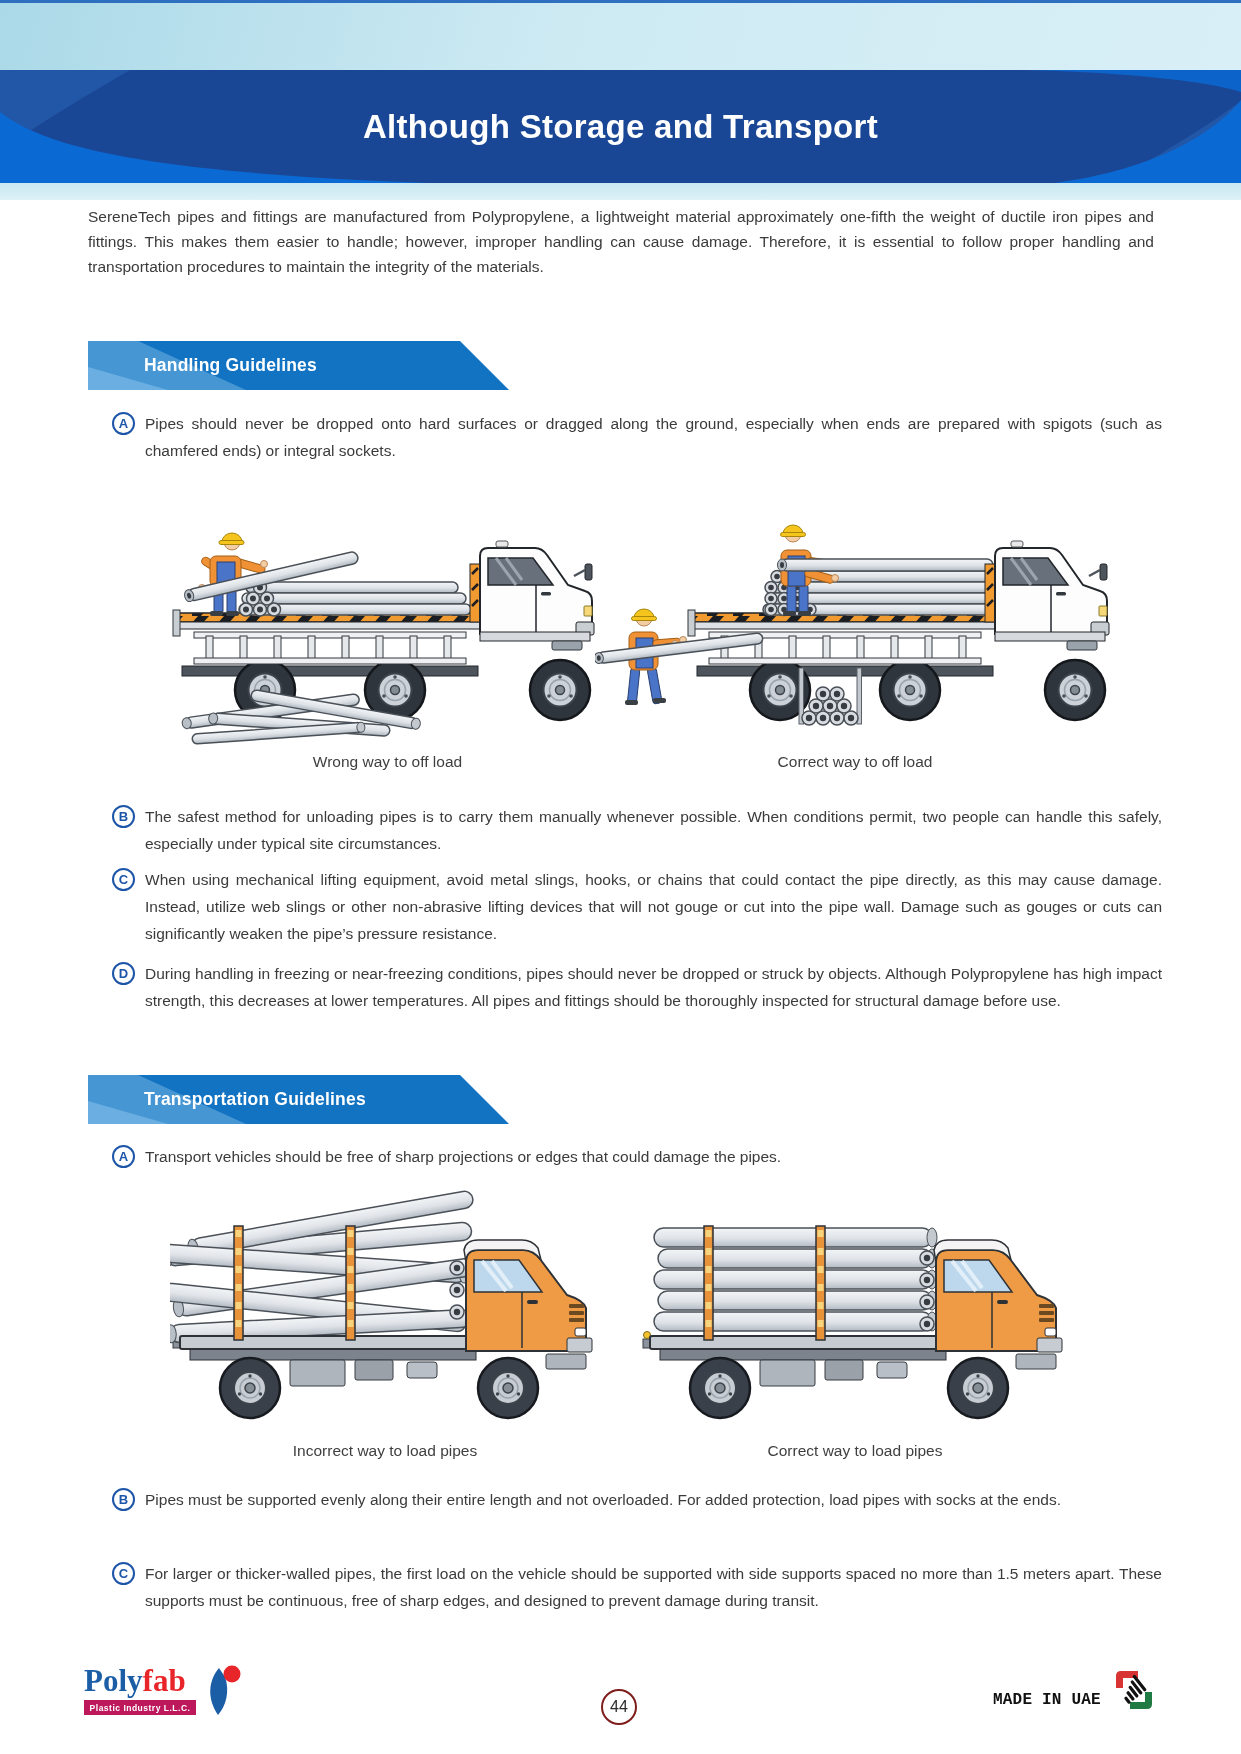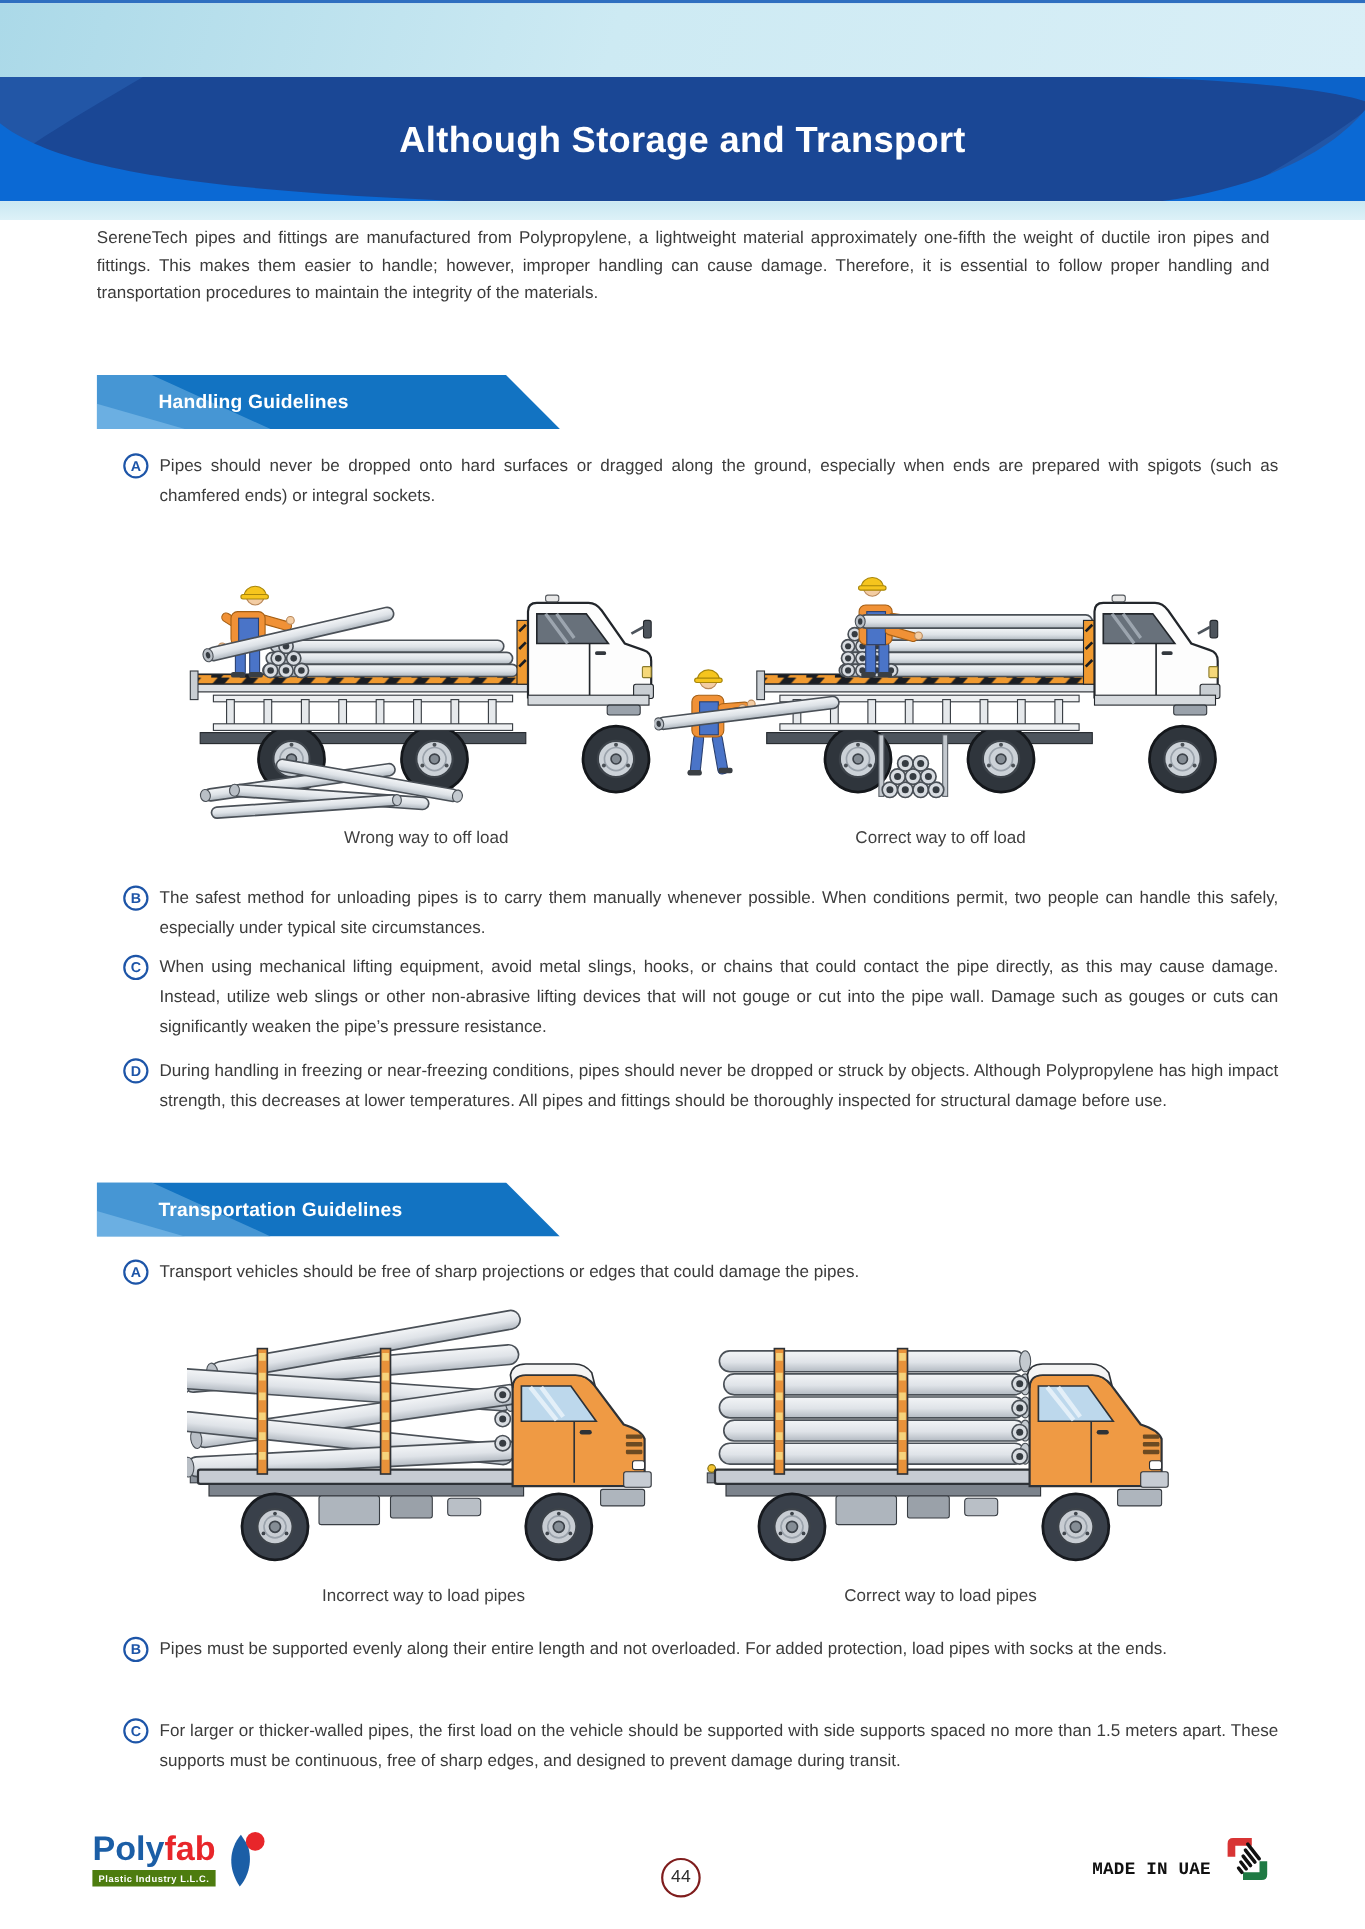--- a/index.html
+++ b/index.html
@@ -52,7 +52,7 @@
   
   .logo { position:absolute; left:84px; top:1664px; display:flex; align-items:flex-start; gap:9px; }
   .logo-text-wrap { display:flex; flex-direction:column; }
-  .logo-word { font-family:Liberation Sans, sans-serif; font-weight:bold; font-size:31px; line-height:33px; }
+  .logo-word { font-family:Liberation Serif, serif; font-weight:bold; font-size:31px; line-height:33px; }
   .logo-word .b { color:#1b5ea6; } .logo-word .r { color:#e8262a; }
   .logo-tag { margin-top:3px; width:112px; background:#4d7c0f; color:#fff; text-align:center;
     font-size:8.5px; font-weight:bold; letter-spacing:.5px; padding:2.5px 2px; }

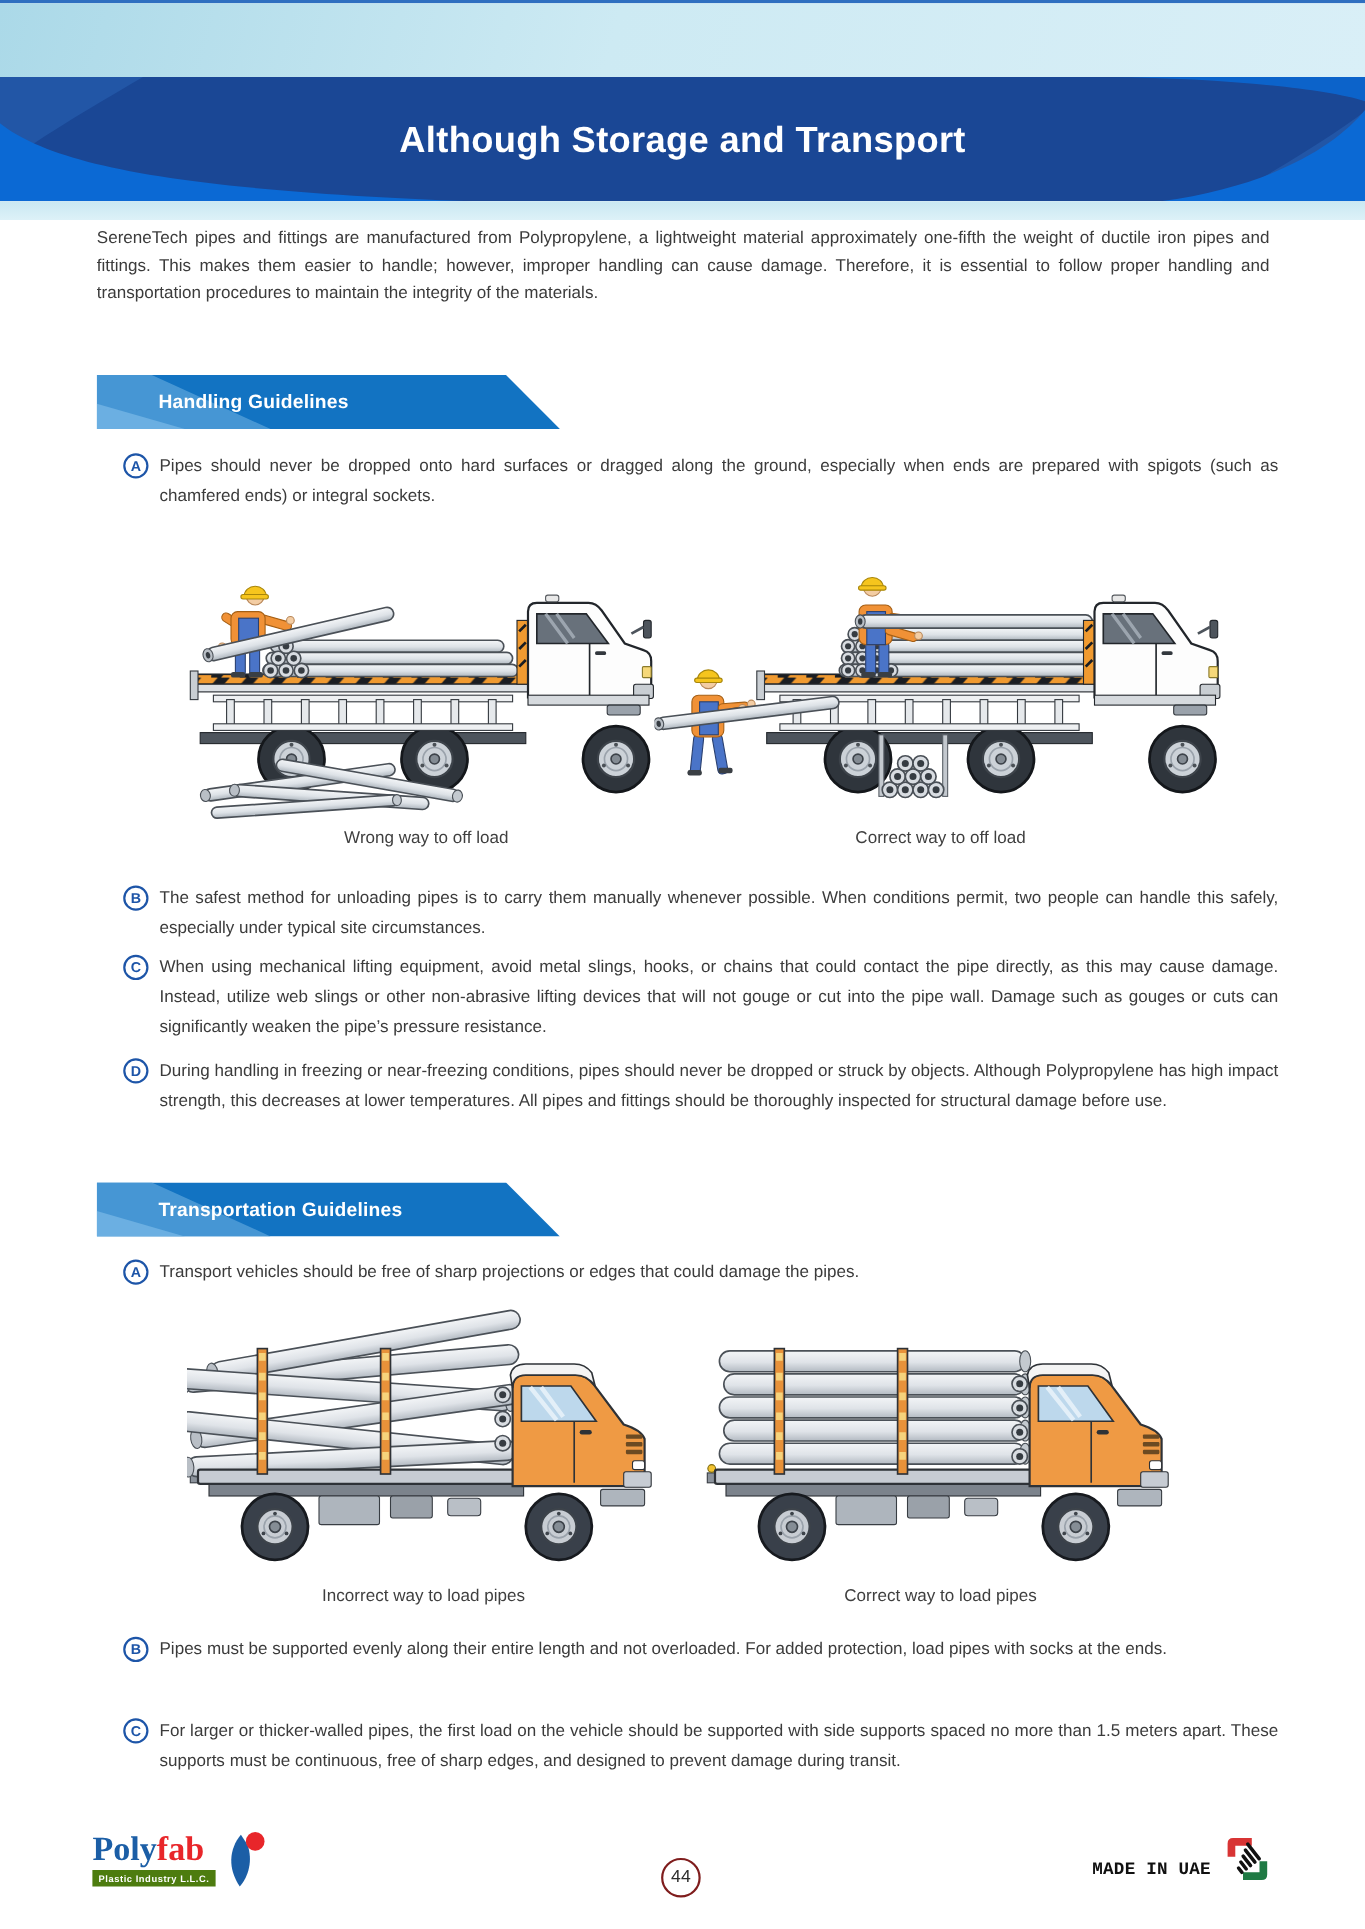--- a/index.html
+++ b/index.html
@@ -54,7 +54,7 @@
   .logo-text-wrap { display:flex; flex-direction:column; }
   .logo-word { font-family:Liberation Serif, serif; font-weight:bold; font-size:31px; line-height:33px; }
   .logo-word .b { color:#1b5ea6; } .logo-word .r { color:#e8262a; }
-  .logo-tag { margin-top:3px; width:112px; background:#4d7c0f; color:#fff; text-align:center;
+  .logo-tag { margin-top:3px; width:112px; background:#be185d; color:#fff; text-align:center;
     font-size:8.5px; font-weight:bold; letter-spacing:.5px; padding:2.5px 2px; }
   .page-badge { position:absolute; left:601px; top:1689px; width:36px; height:36px;
     border:2px solid #7f1d1d; border-radius:50%; display:flex; align-items:center; justify-content:center;

